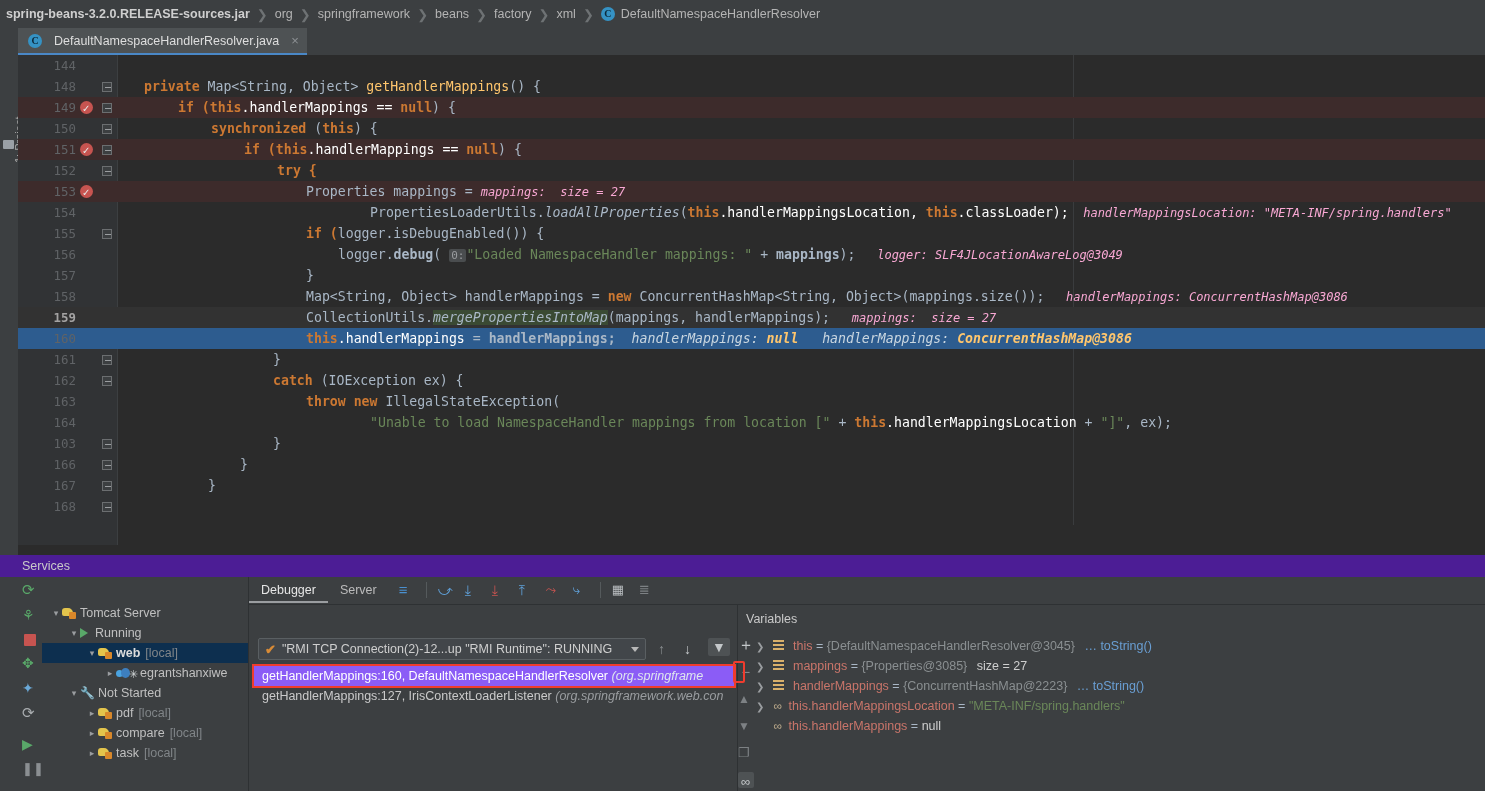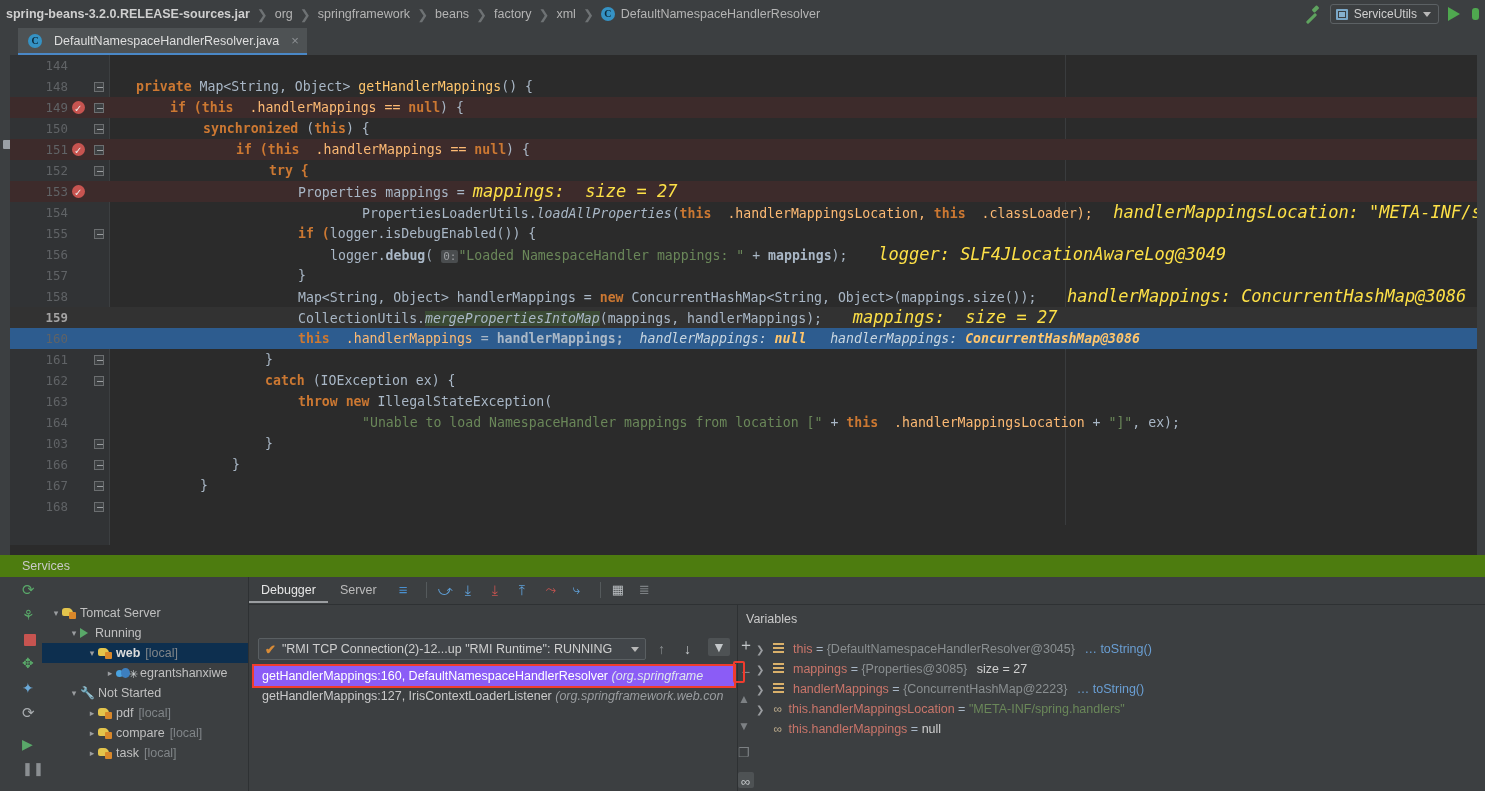--- a/index.html
+++ b/index.html
@@ -325,16 +325,6 @@
       <span class="crumb">DefaultNamespaceHandlerResolver</span>
     </div>
 
-    <div class="topbar-right">
-      <span class="hammer-ico"></span>
-      <span class="runcfg">
-        <span class="sqico"></span>
-        <span>ServiceUtils</span>
-        <span class="caret-dn"></span>
-      </span>
-      <span class="play-tri"></span>
-      <span class="dbg-bug"></span>
-    </div>
   </div>
 
   <div class="tabrow">

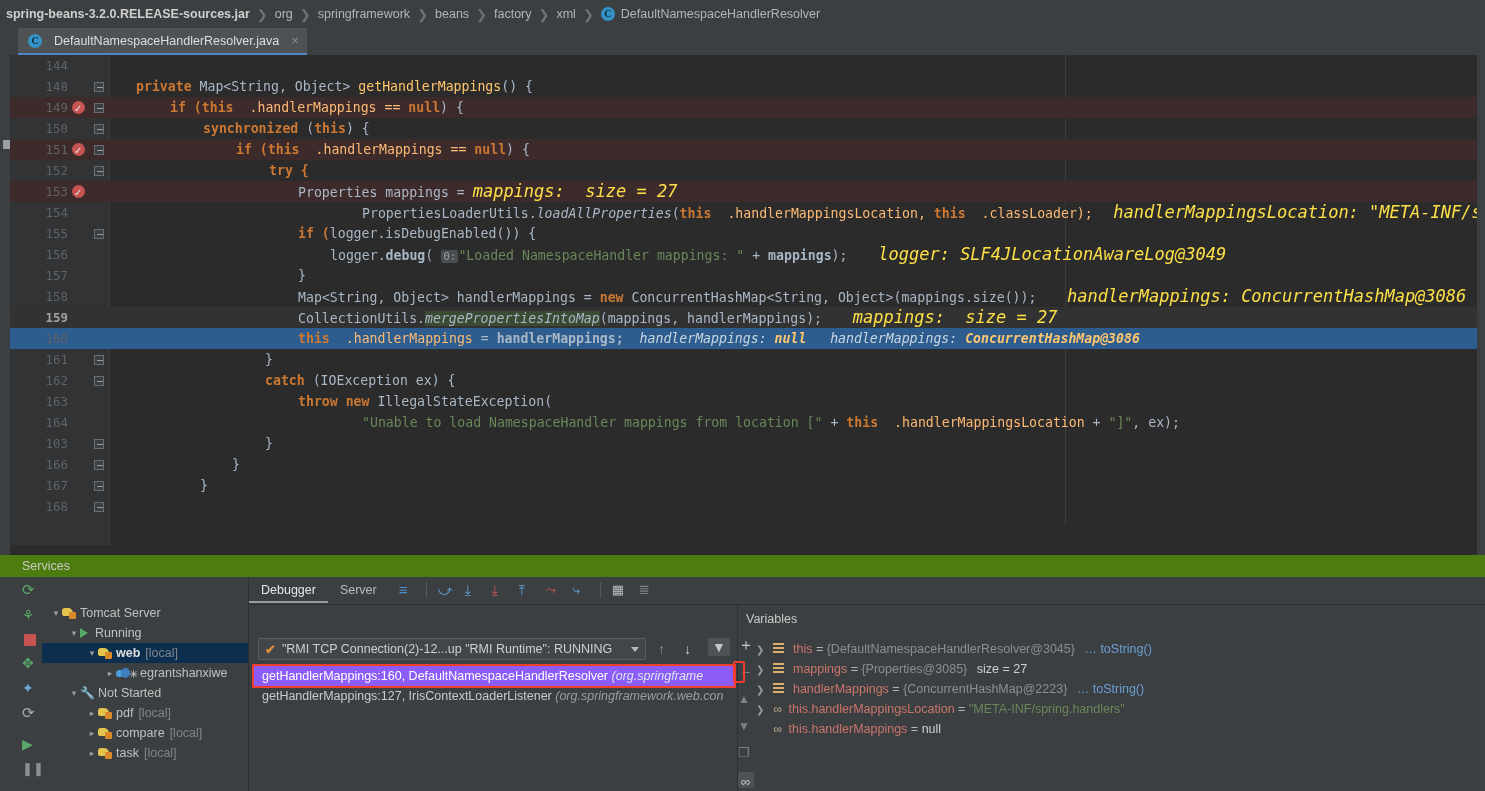--- a/index.html
+++ b/index.html
@@ -102,7 +102,7 @@
 
   
   .editor {
-    position: absolute; left: 10px; top: 55px; width: 1467px; height: 618px;
+    position: absolute; left: 18px; top: 55px; width: 1467px; height: 618px;
     background: #2b2b2b; overflow: hidden;
   }
   .gutter {

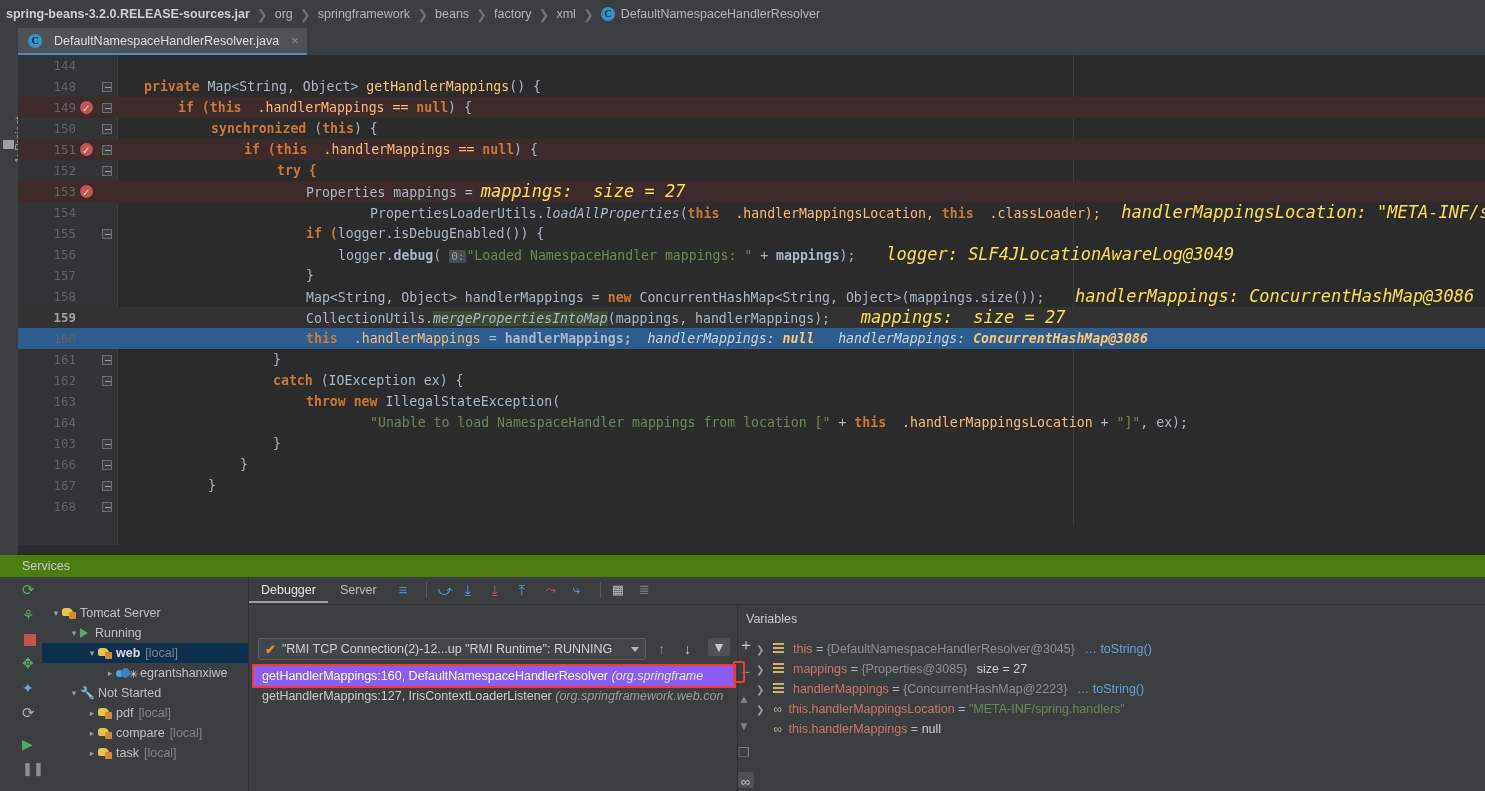--- a/index.html
+++ b/index.html
@@ -149,7 +149,7 @@
 
   
   .kw  { color: #cc7832; font-weight: bold; }
-  .fld { color: #fdba74; margin-left: 16px; }
+  .fld { color: #ffffff; }
   .str { color: #6a8759; }
   .def { color: #a9b7c6; }
   .mth { color: #ffc66d; }

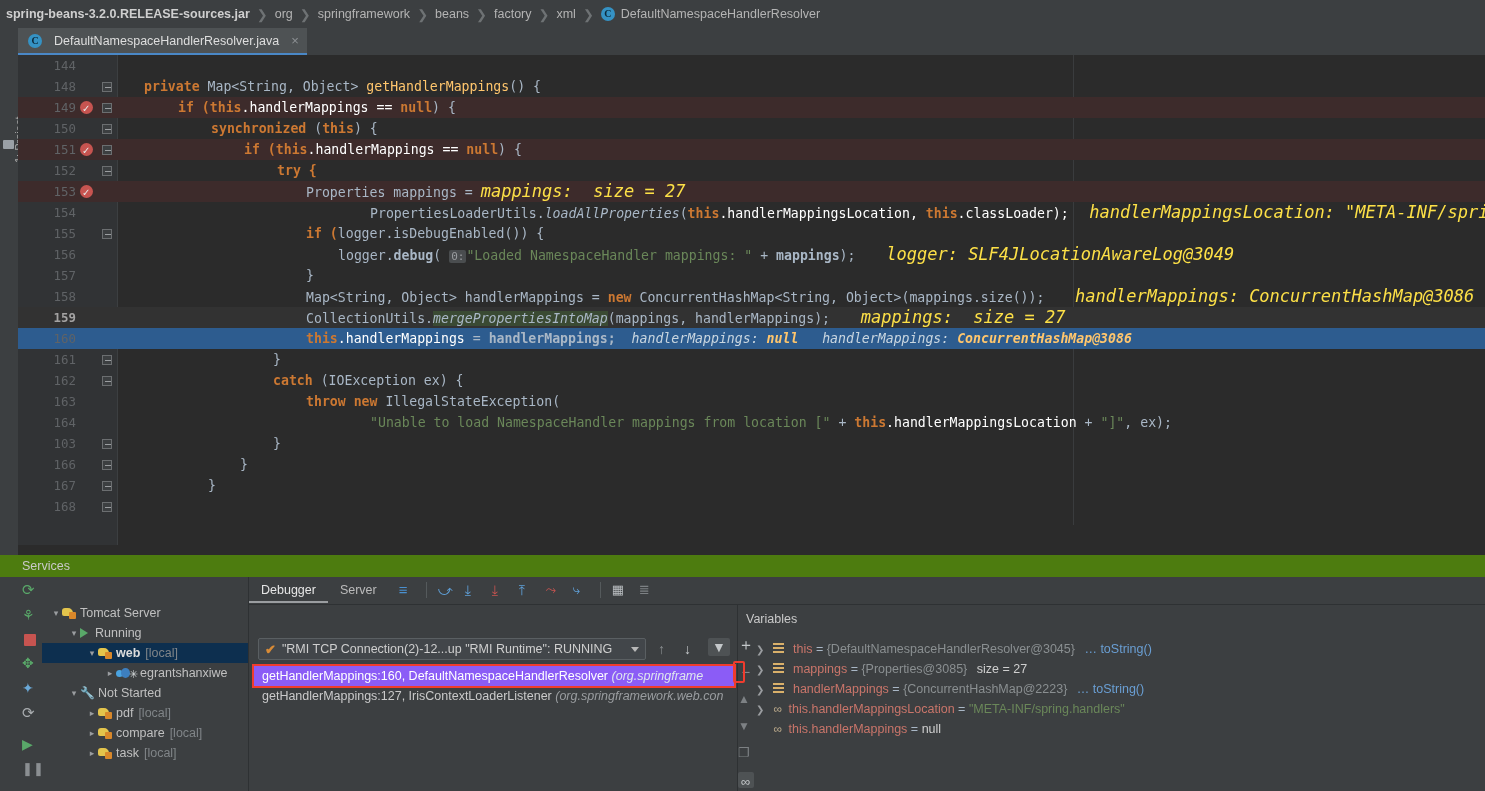--- a/index.html
+++ b/index.html
@@ -155,7 +155,7 @@
   .mth { color: #ffc66d; }
   .mthi{ color: #a9b7c6; font-style: italic; }
   .cmt { color: #629755; }
-  .hint { color: #fde047; font-style: italic; font-size: 17px; }
+  .hint { color: #f9a8d4; font-style: italic; font-size: 12px; }
   .hint-blue { color: #c9d6e0; font-style: italic; }
   .hint-orange { color: #ffc66d; font-style: italic; font-weight: bold; }
   .pbadge {

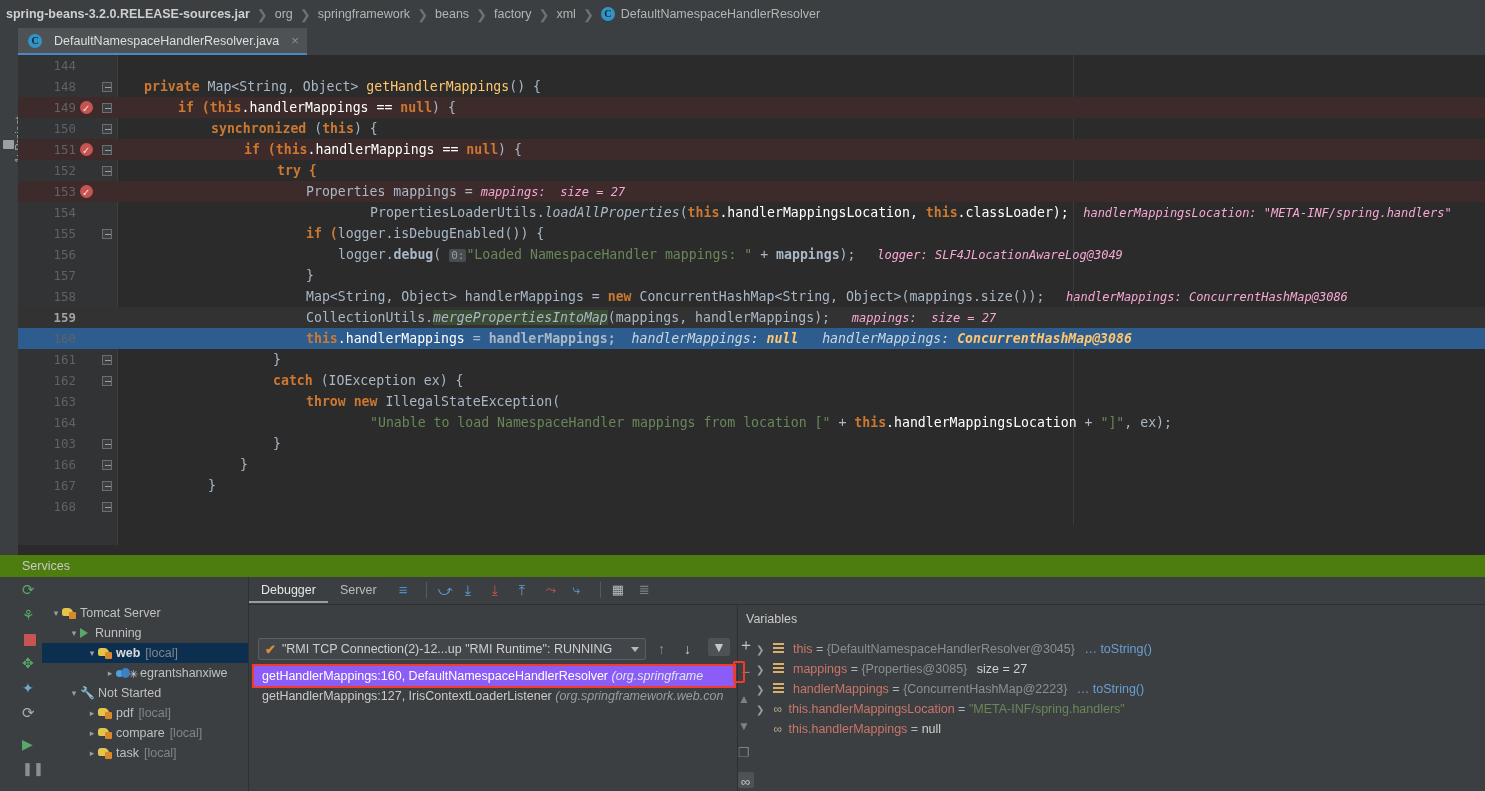--- a/index.html
+++ b/index.html
@@ -180,7 +180,7 @@
   
   .svc-title {
     position: absolute; left: 0; top: 555px; width: 1485px; height: 22px;
-    background: #4d7c0f; font-size: 12.5px; color: #c9c9c9;
+    background: #4c1d95; font-size: 12.5px; color: #c9c9c9;
     padding-left: 22px; line-height: 22px;
   }
   .svc-body {

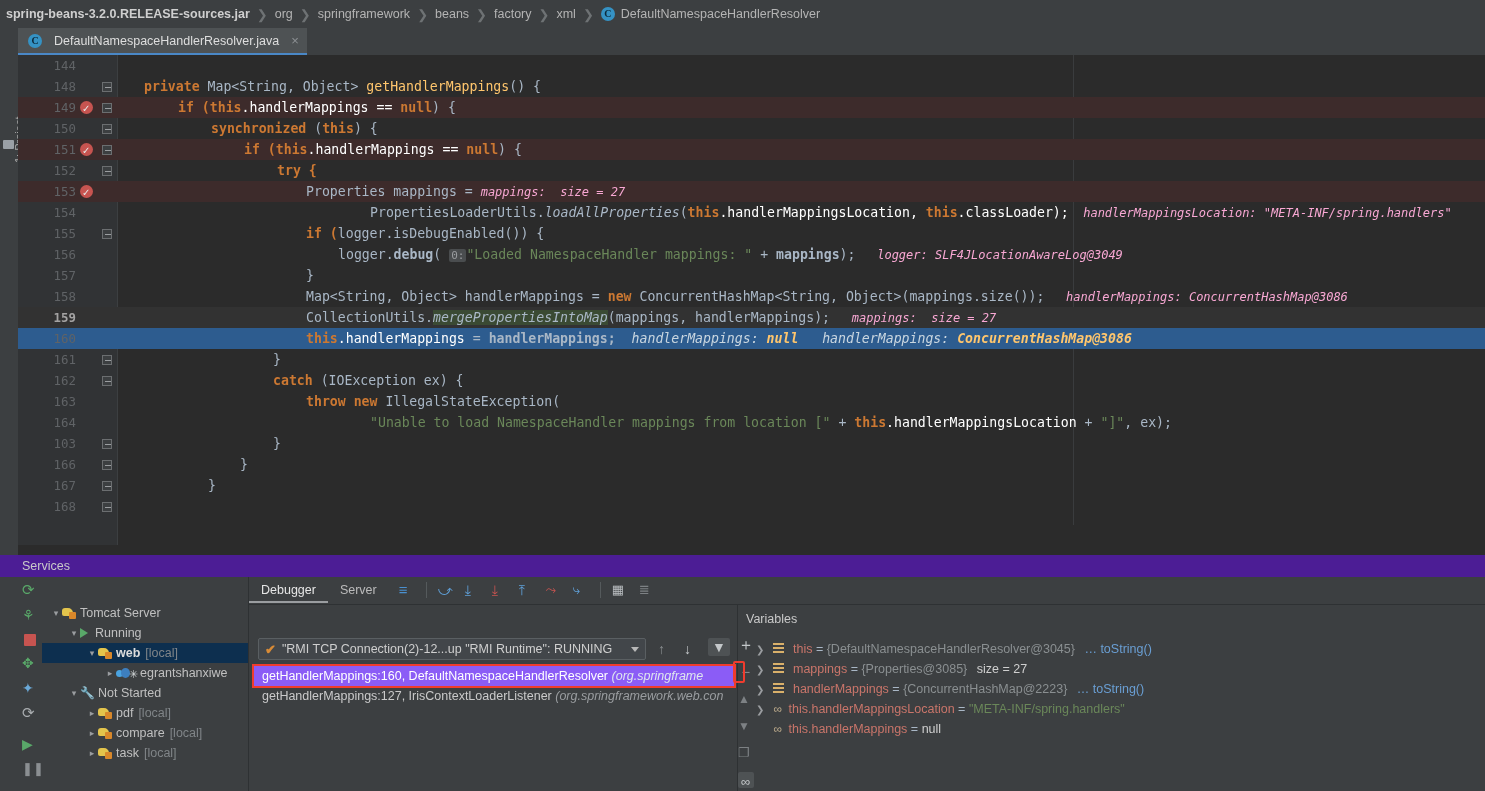--- a/index.html
+++ b/index.html
@@ -280,7 +280,7 @@
     position: absolute; left: 756px; top: 636px; width: 700px;
   }
   .var-row {
-    height: 20px; line-height: 26px; font-size: 12.5px; white-space: nowrap; color: #bcbcbc;
+    height: 20px; line-height: 20px; font-size: 12.5px; white-space: nowrap; color: #bcbcbc;
   }
   .var-arrow { color: #9a9da0; font-size: 10px; display: inline-block; width: 14px; }
   .var-arrow.none { visibility: hidden; }

